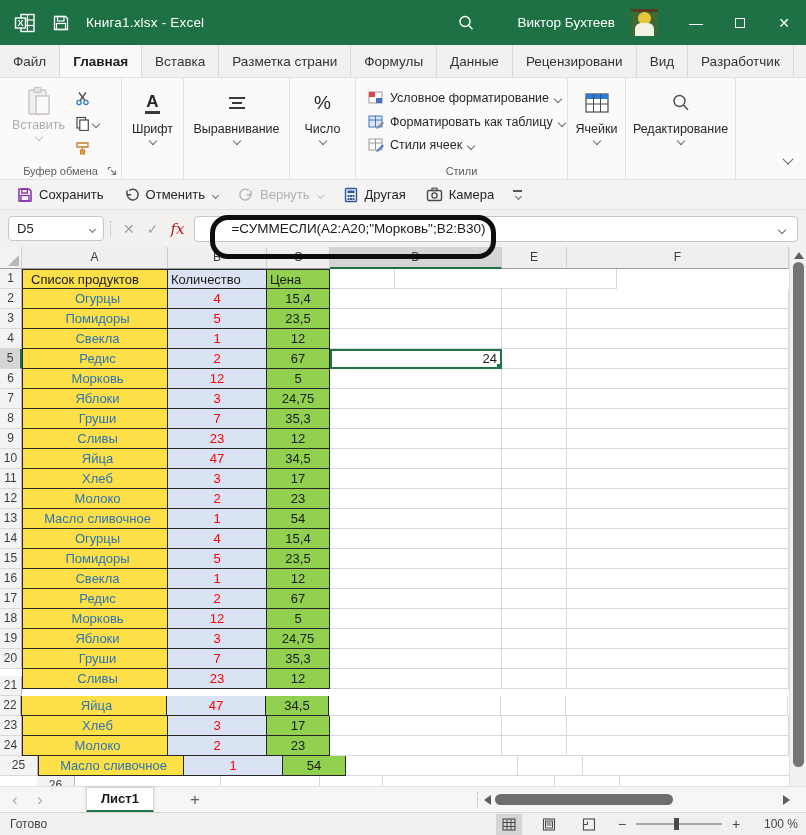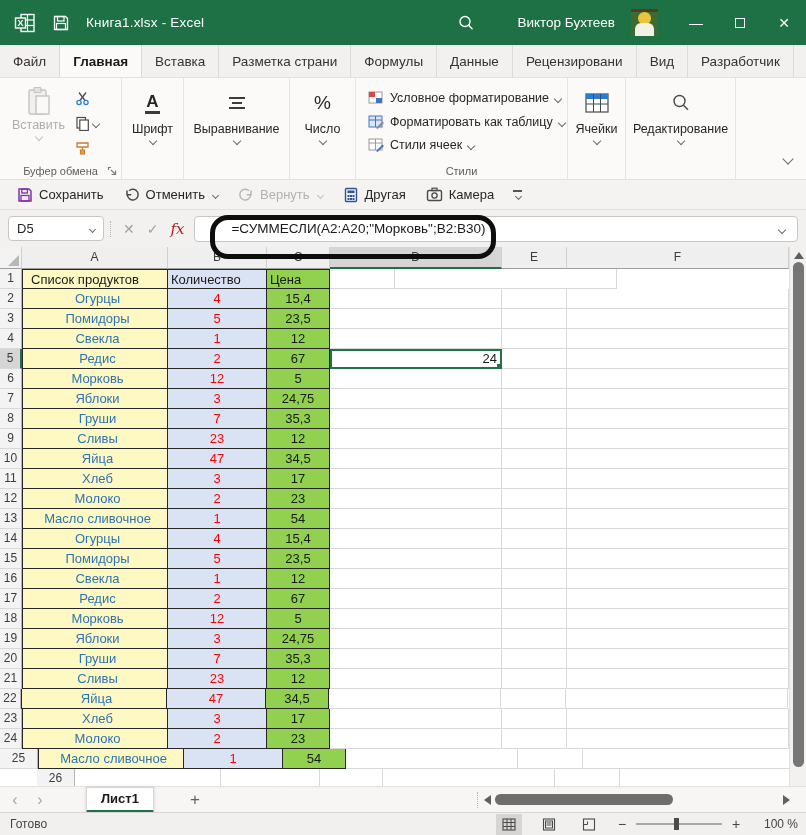--- a/index.html
+++ b/index.html
@@ -78,7 +78,7 @@
   .tb { border-right:1px solid #262626; border-bottom:1px solid #262626; }
   .tb-top { border-top:1px solid #262626; }
   .tb-left { border-left:1px solid #262626; }
-  .fillA { background:#fef9c3;padding-left:8px; }
+  .fillA { background:#fde047;padding-left:8px; }
   .fillB { background:#DAE3F3; }
   .fillC { background:#92D050; }
   .txtblue { color:#2E74B5; text-align:center; }

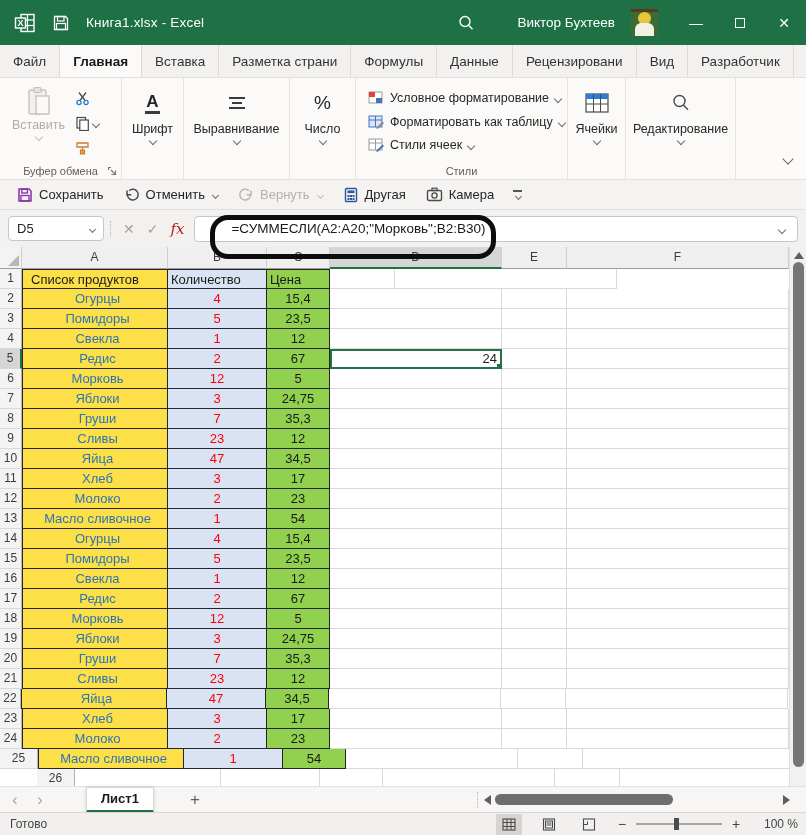--- a/index.html
+++ b/index.html
@@ -579,7 +579,7 @@
         <div class="gc c" style="width: 222px;"></div>
       </div>
       <div class="grow">
-        <div class="gc rh" style="width: 22px;">21</div>
+        <div class="gc rh" style="width: 22px; margin-top: 7px;">21</div>
         <div class="gc c tb tb-left fillA txtblue" style="width: 146px;">Сливы</div>
         <div class="gc c tb fillB txtred" style="width: 99px;">23</div>
         <div class="gc c tb fillC txtdark" style="width: 63px;">12</div>

